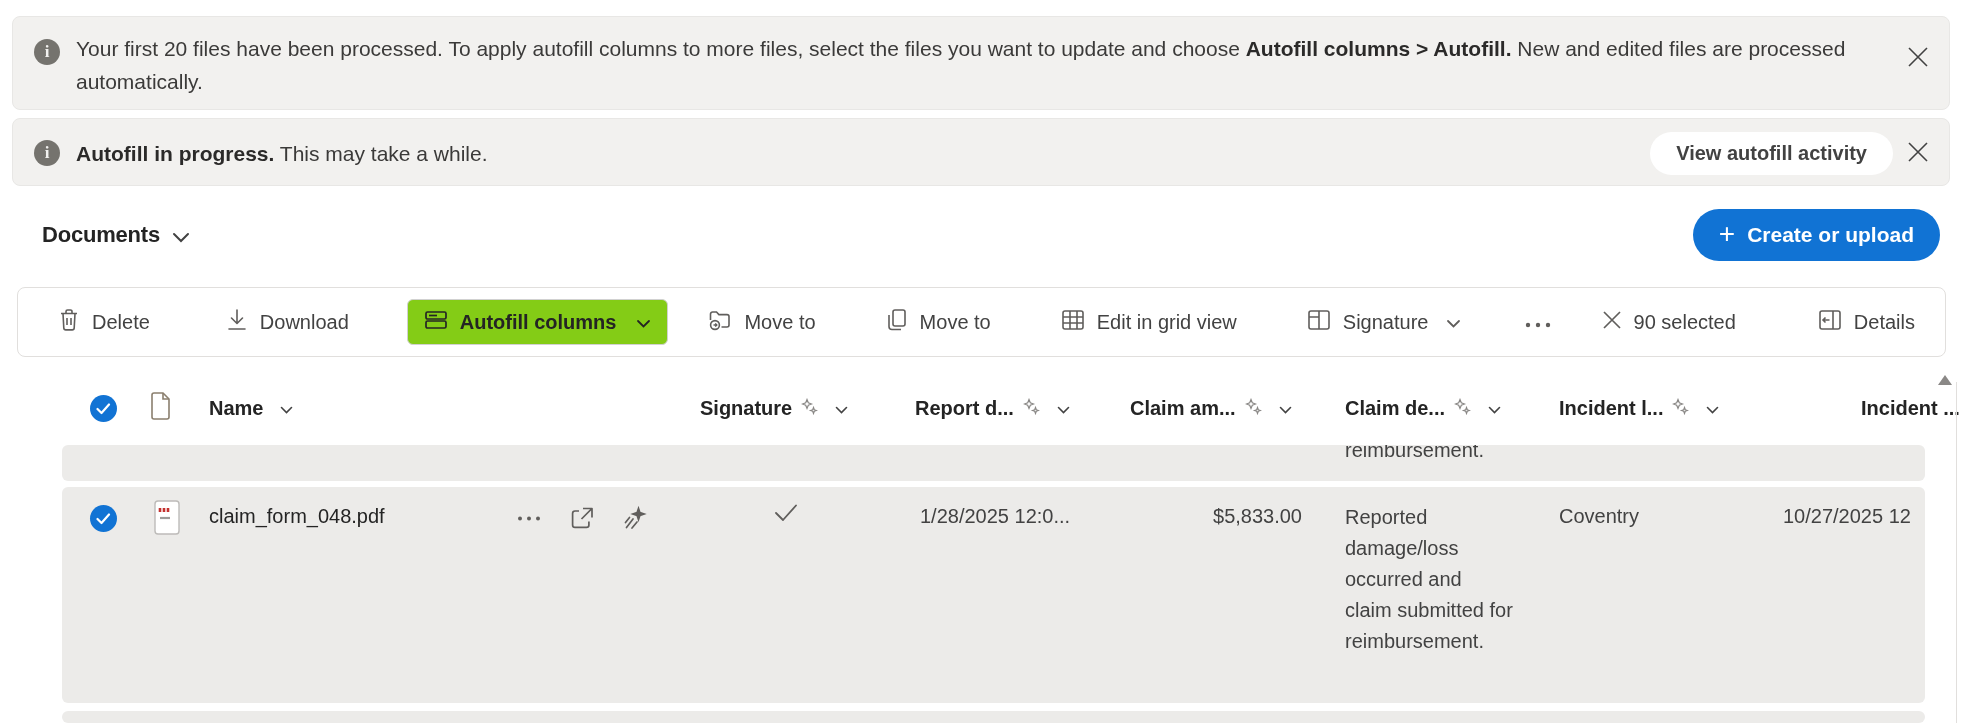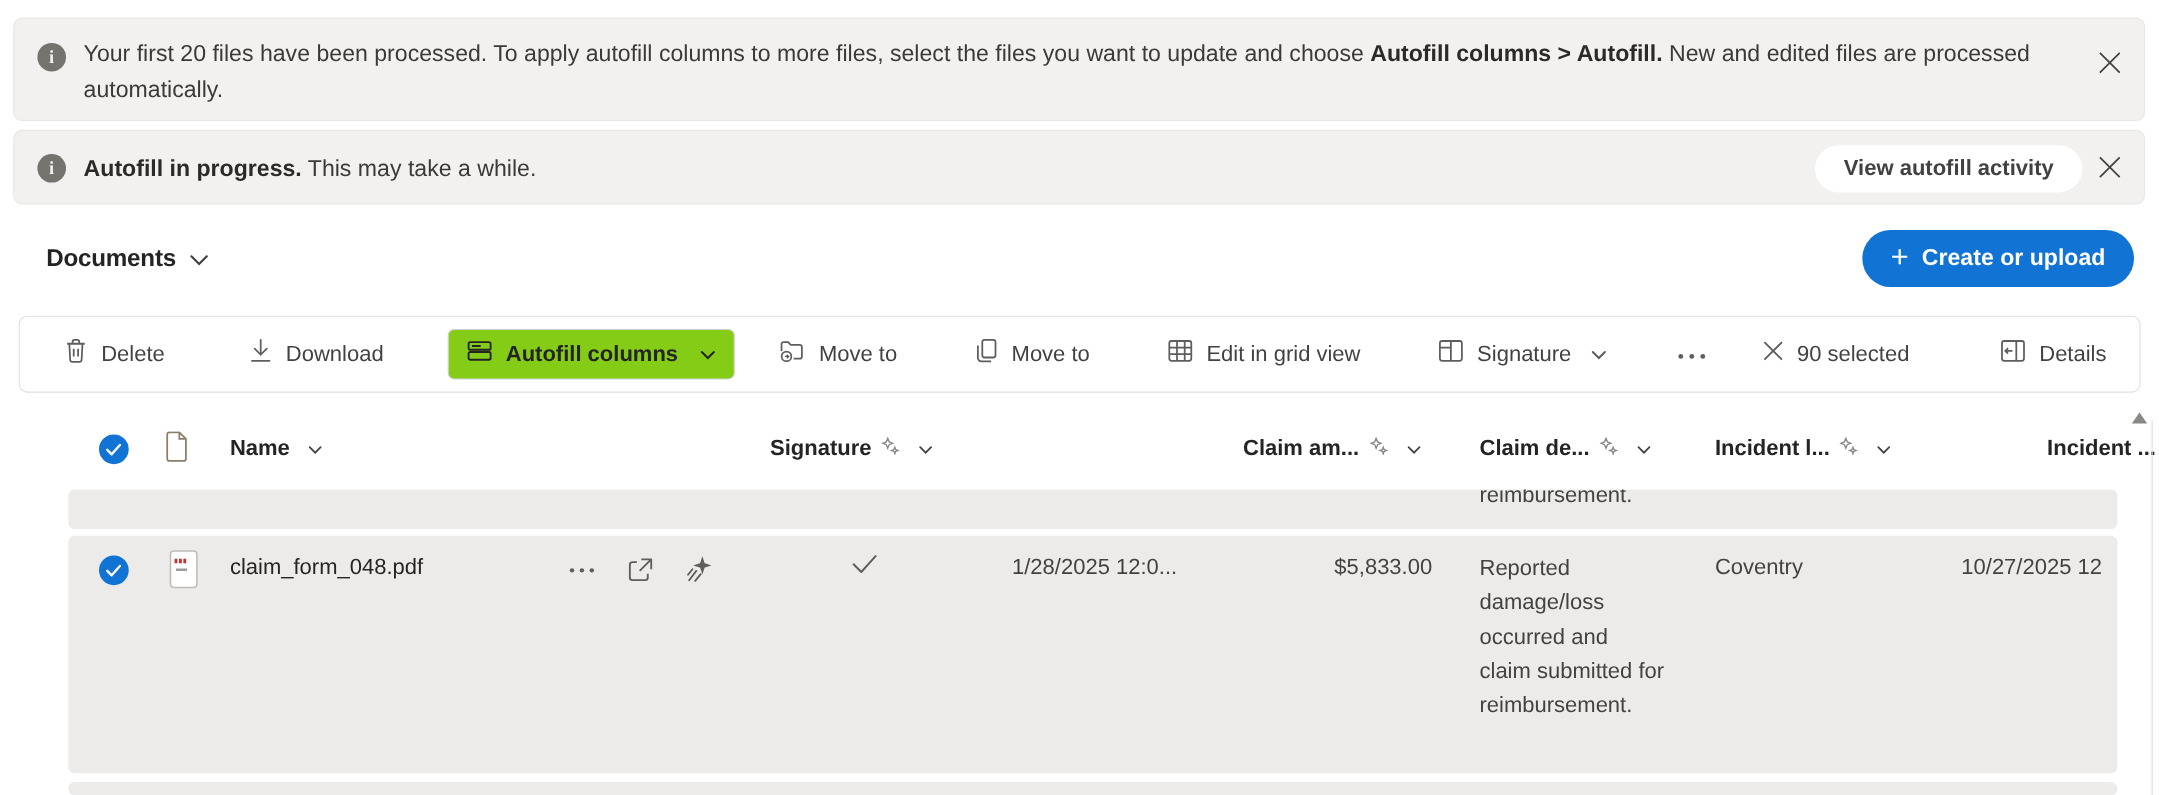--- a/index.html
+++ b/index.html
@@ -228,6 +228,16 @@
             <path d="M1.5 1.5 L6.5 6.5 L11.5 1.5" stroke="#424242" stroke-width="1.6" fill="none" stroke-linecap="round"></path>
           </svg></span>
     </div>
+    <div class="hcell" style="left:915px">
+      <span>Report d...</span>
+      <span><svg width="17" height="17" viewBox="0 0 17 17" fill="none" stroke="#8a8886" stroke-width="1.2">
+            <path d="M6 1.5 L7.3 4.7 L10.5 6 L7.3 7.3 L6 10.5 L4.7 7.3 L1.5 6 L4.7 4.7 Z"></path>
+            <path d="M12.5 9.5 L13.3 11.7 L15.5 12.5 L13.3 13.3 L12.5 15.5 L11.7 13.3 L9.5 12.5 L11.7 11.7 Z"></path>
+          </svg></span>
+      <span style="margin-left:8px"><svg width="13" height="9" viewBox="0 0 13 9">
+            <path d="M1.5 1.5 L6.5 6.5 L11.5 1.5" stroke="#424242" stroke-width="1.6" fill="none" stroke-linecap="round"></path>
+          </svg></span>
+    </div>
     <div class="hcell" style="left:1345px">
       <span>Claim de...</span>
       <span><svg width="17" height="17" viewBox="0 0 17 17" fill="none" stroke="#8a8886" stroke-width="1.2">

